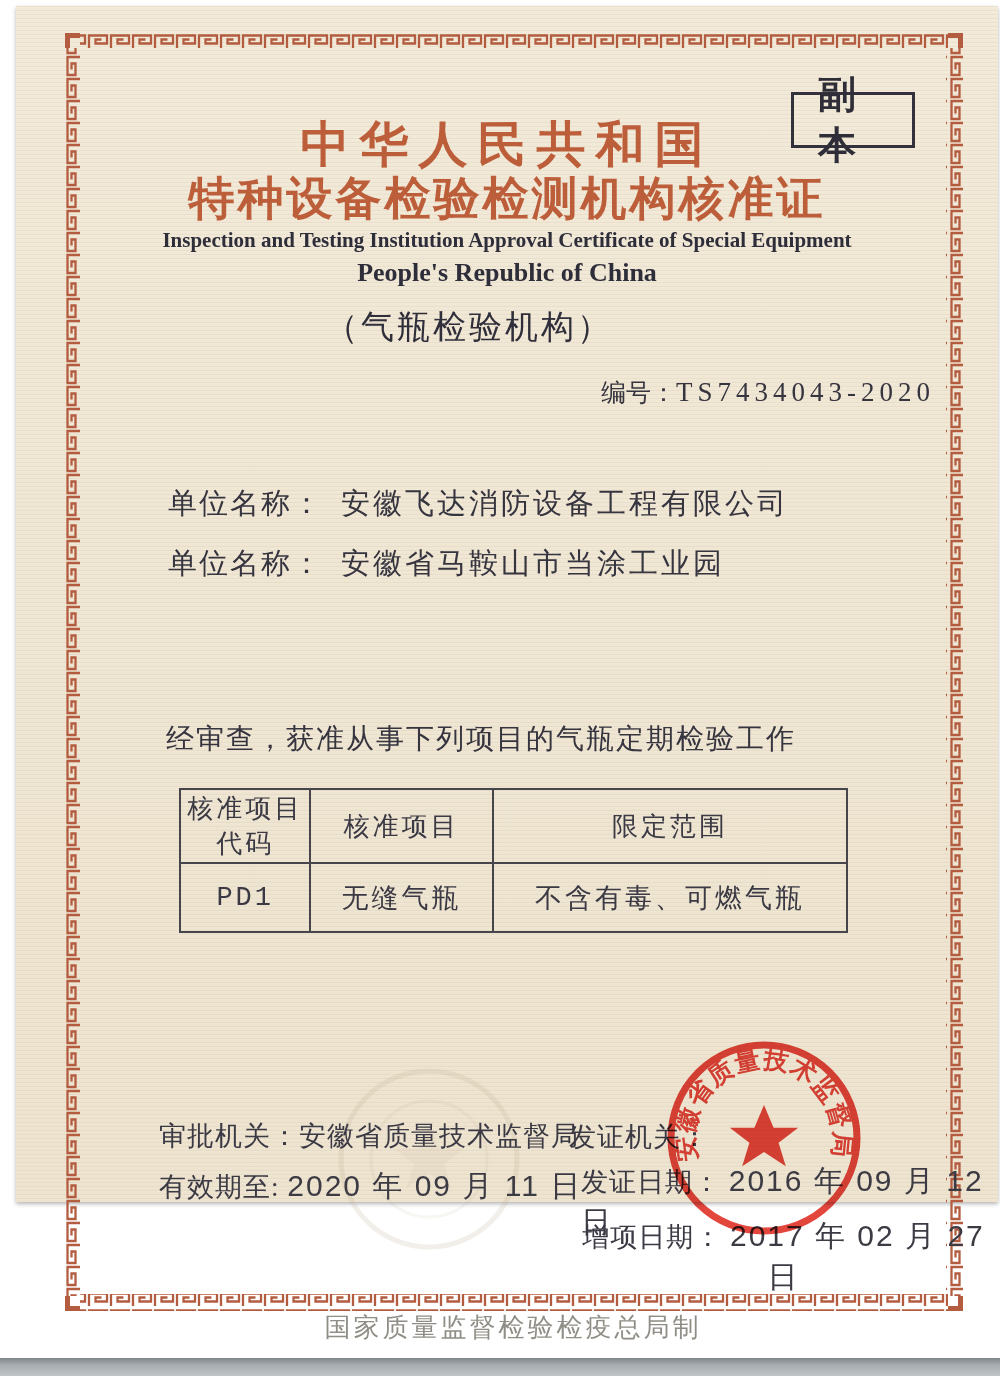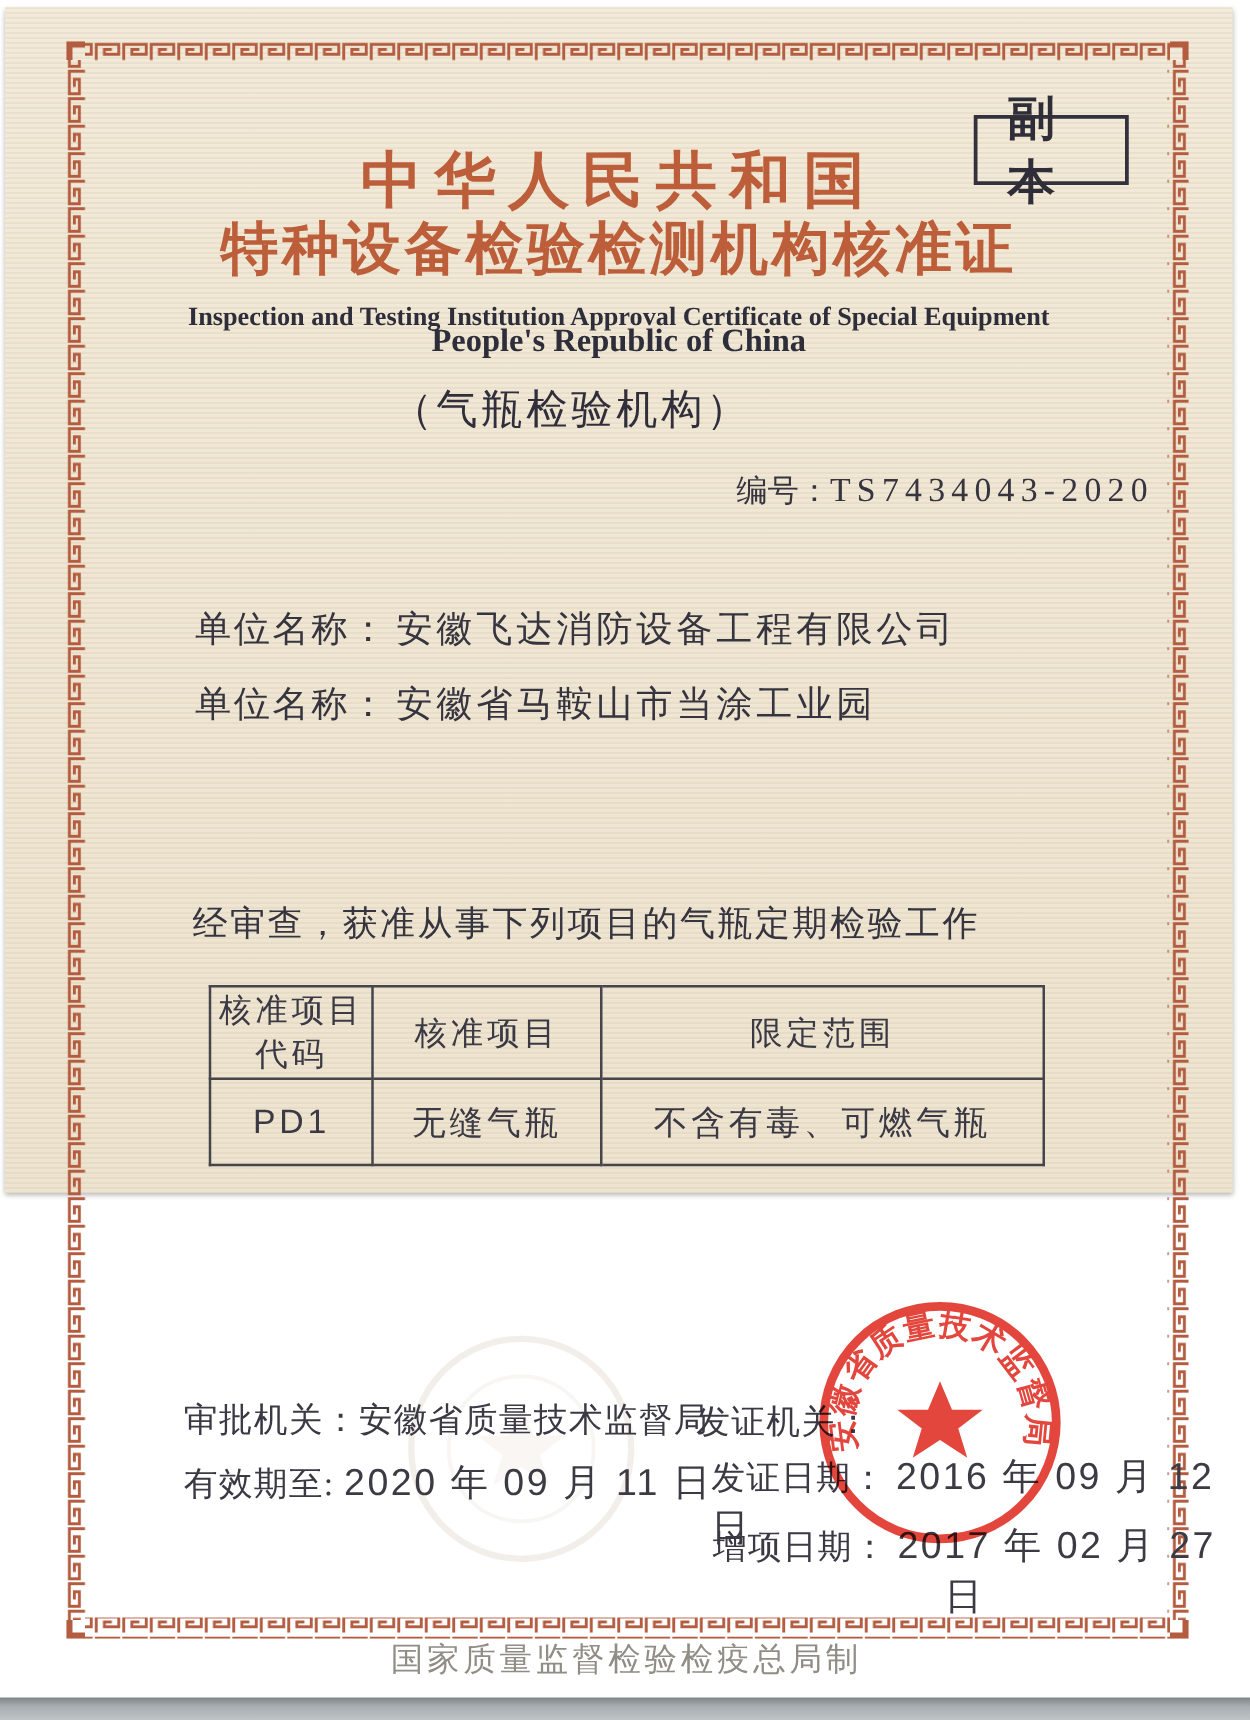--- a/index.html
+++ b/index.html
@@ -6,7 +6,7 @@
   #stage{position:relative;width:1000px;height:1376px;background:#ffffff;overflow:hidden;
          font-family:"Liberation Serif", serif;color:#35343f;}
   
-  #paper{position:absolute;left:4px;top:6px;width:982px;height:948px;
+  #paper{position:absolute;left:16px;top:6px;width:982px;height:1196px;
          background:#f0e7d5;
          background-image:
            repeating-linear-gradient(180deg, rgba(214,199,173,.28) 0 1px, rgba(255,255,255,.06) 1px 2px, rgba(240,231,213,0) 2px 4px),

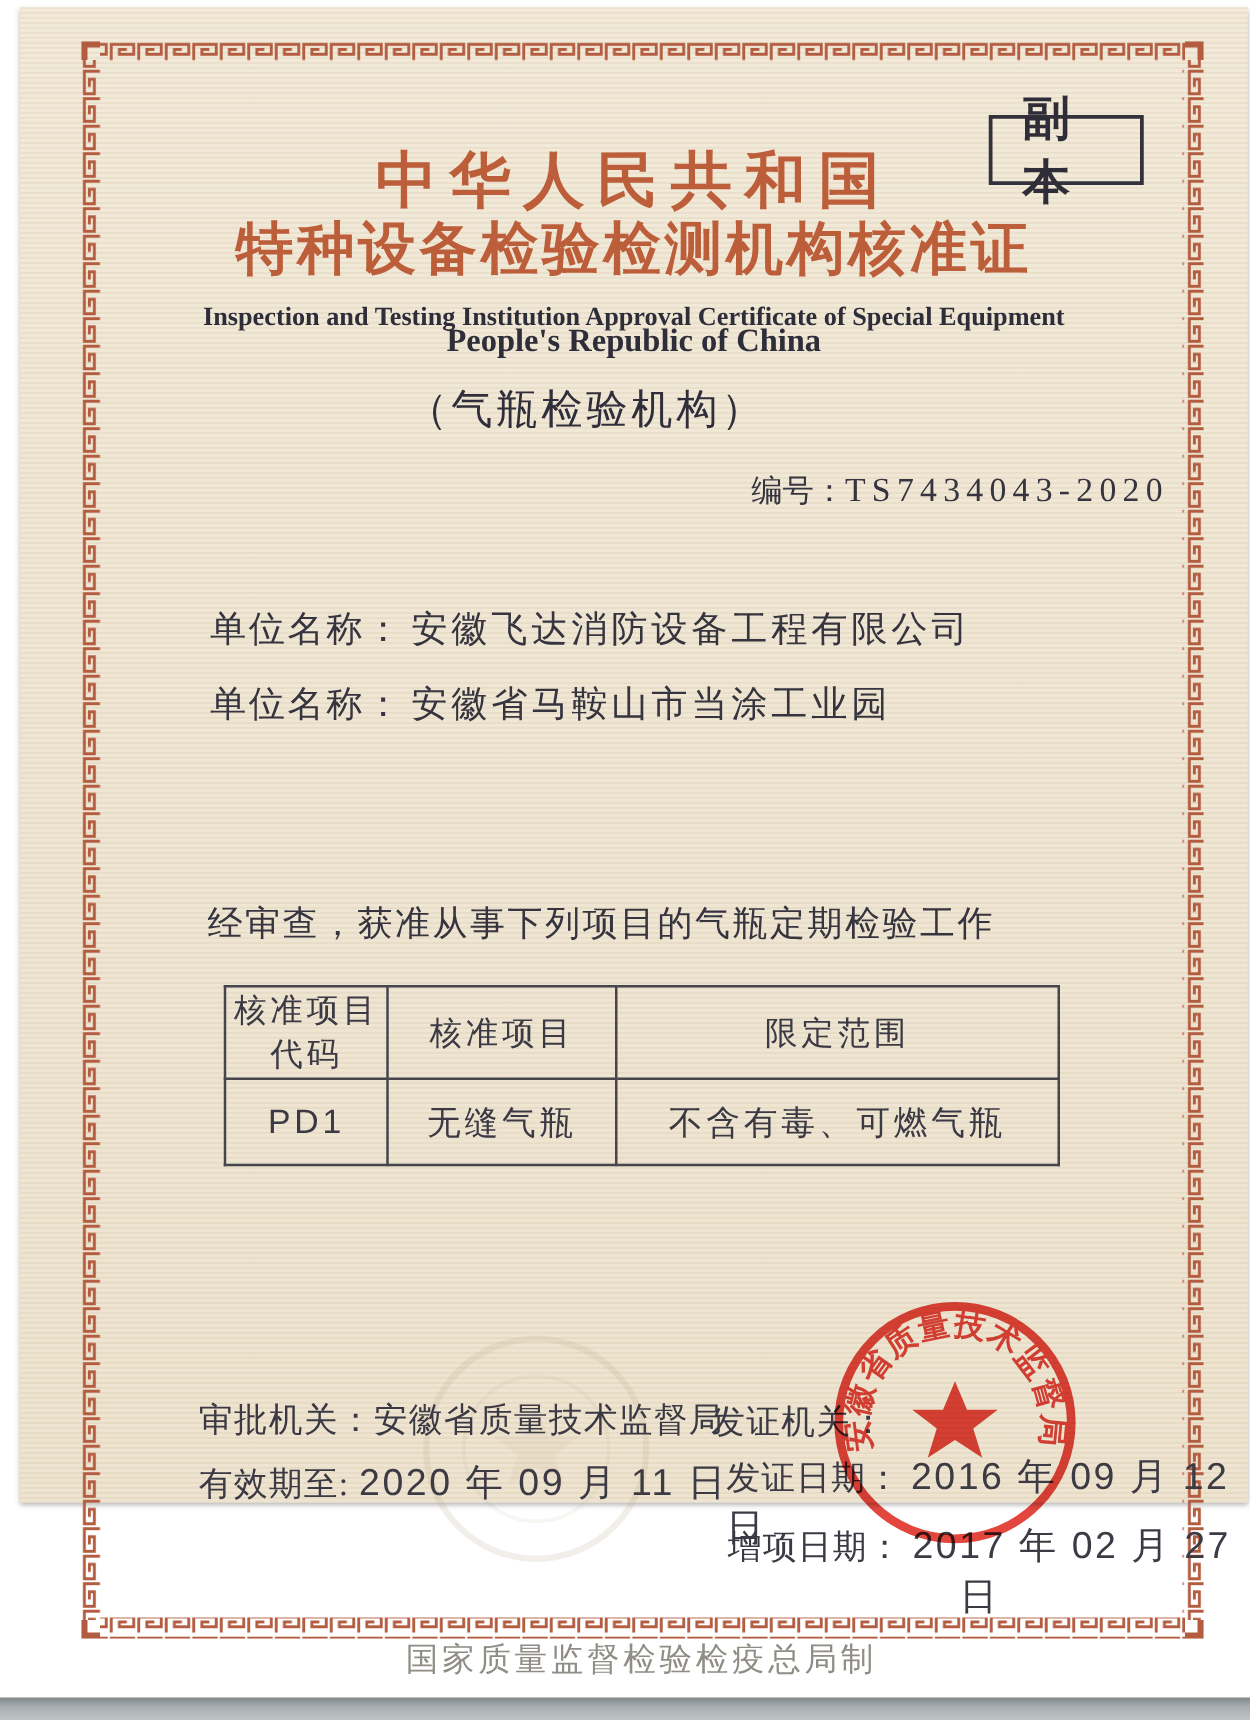--- a/index.html
+++ b/index.html
@@ -21,7 +21,7 @@
   #title-cn-1{top:106px;font-size:49px;letter-spacing:10px;}
   #title-cn-2{top:162px;font-size:46px;letter-spacing:3px;}
   .title-en{font-weight:bold;color:#2e2d3a;}
-  #title-en-1{top:222px;font-size:21px;margin-top:13px;}
+  #title-en-1{top:222px;font-size:21px;}
   #title-en-2{top:252px;font-size:26px;}
   #subtitle{top:299px;font-size:33px;letter-spacing:3px;transform:translateX(-38px);color:#2f2e3a;}
   #serial{top:370px;left:585px;font-size:25px;}

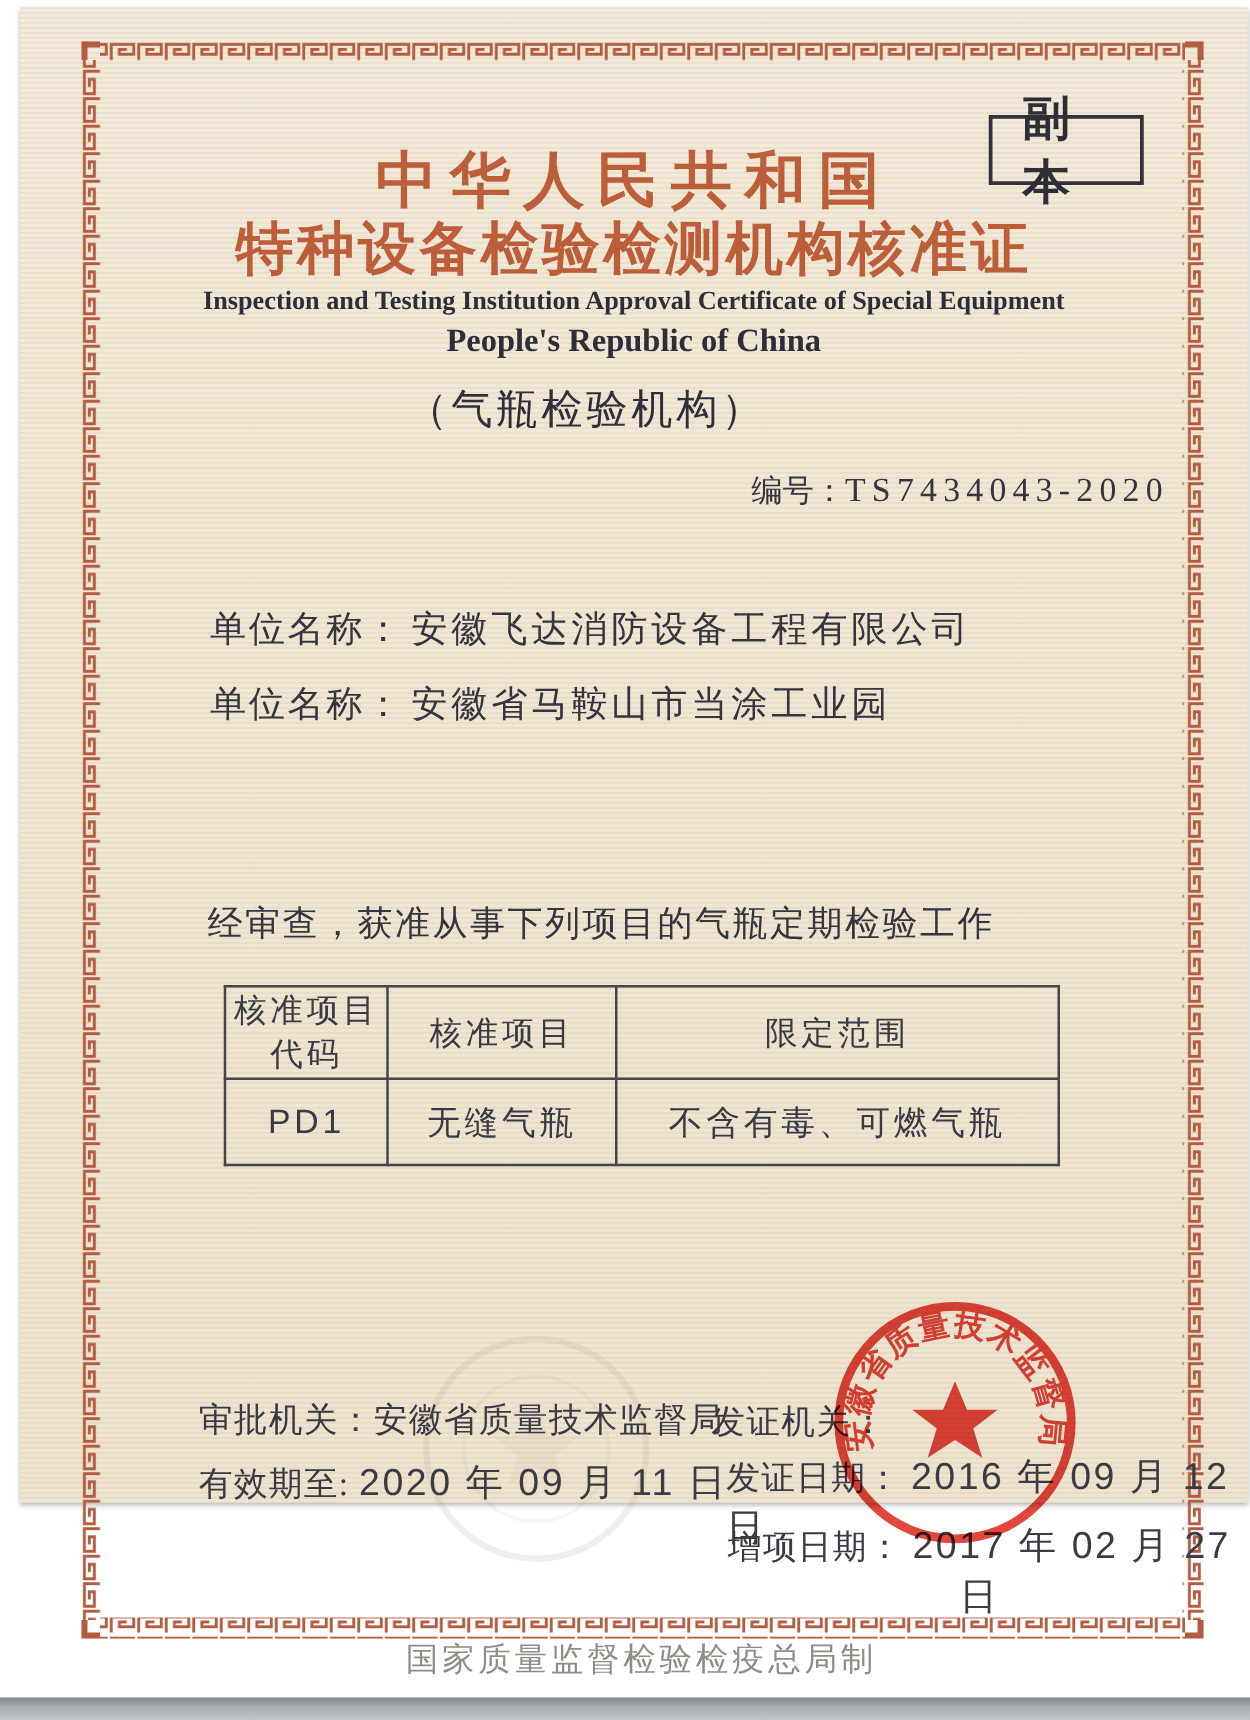--- a/index.html
+++ b/index.html
@@ -34,7 +34,7 @@
   .org-line{left:152px;font-size:29px;letter-spacing:2px;}
   #org-name{top:478px;}
   #org-addr{top:538px;}
-  .org-line .val{letter-spacing:3px;margin-left:6px;}
+  .org-line .val{letter-spacing:3px;margin-left:18px;}
   
   #statement{top:714px;font-size:28px;letter-spacing:2px;transform:translateX(-26px);}
   

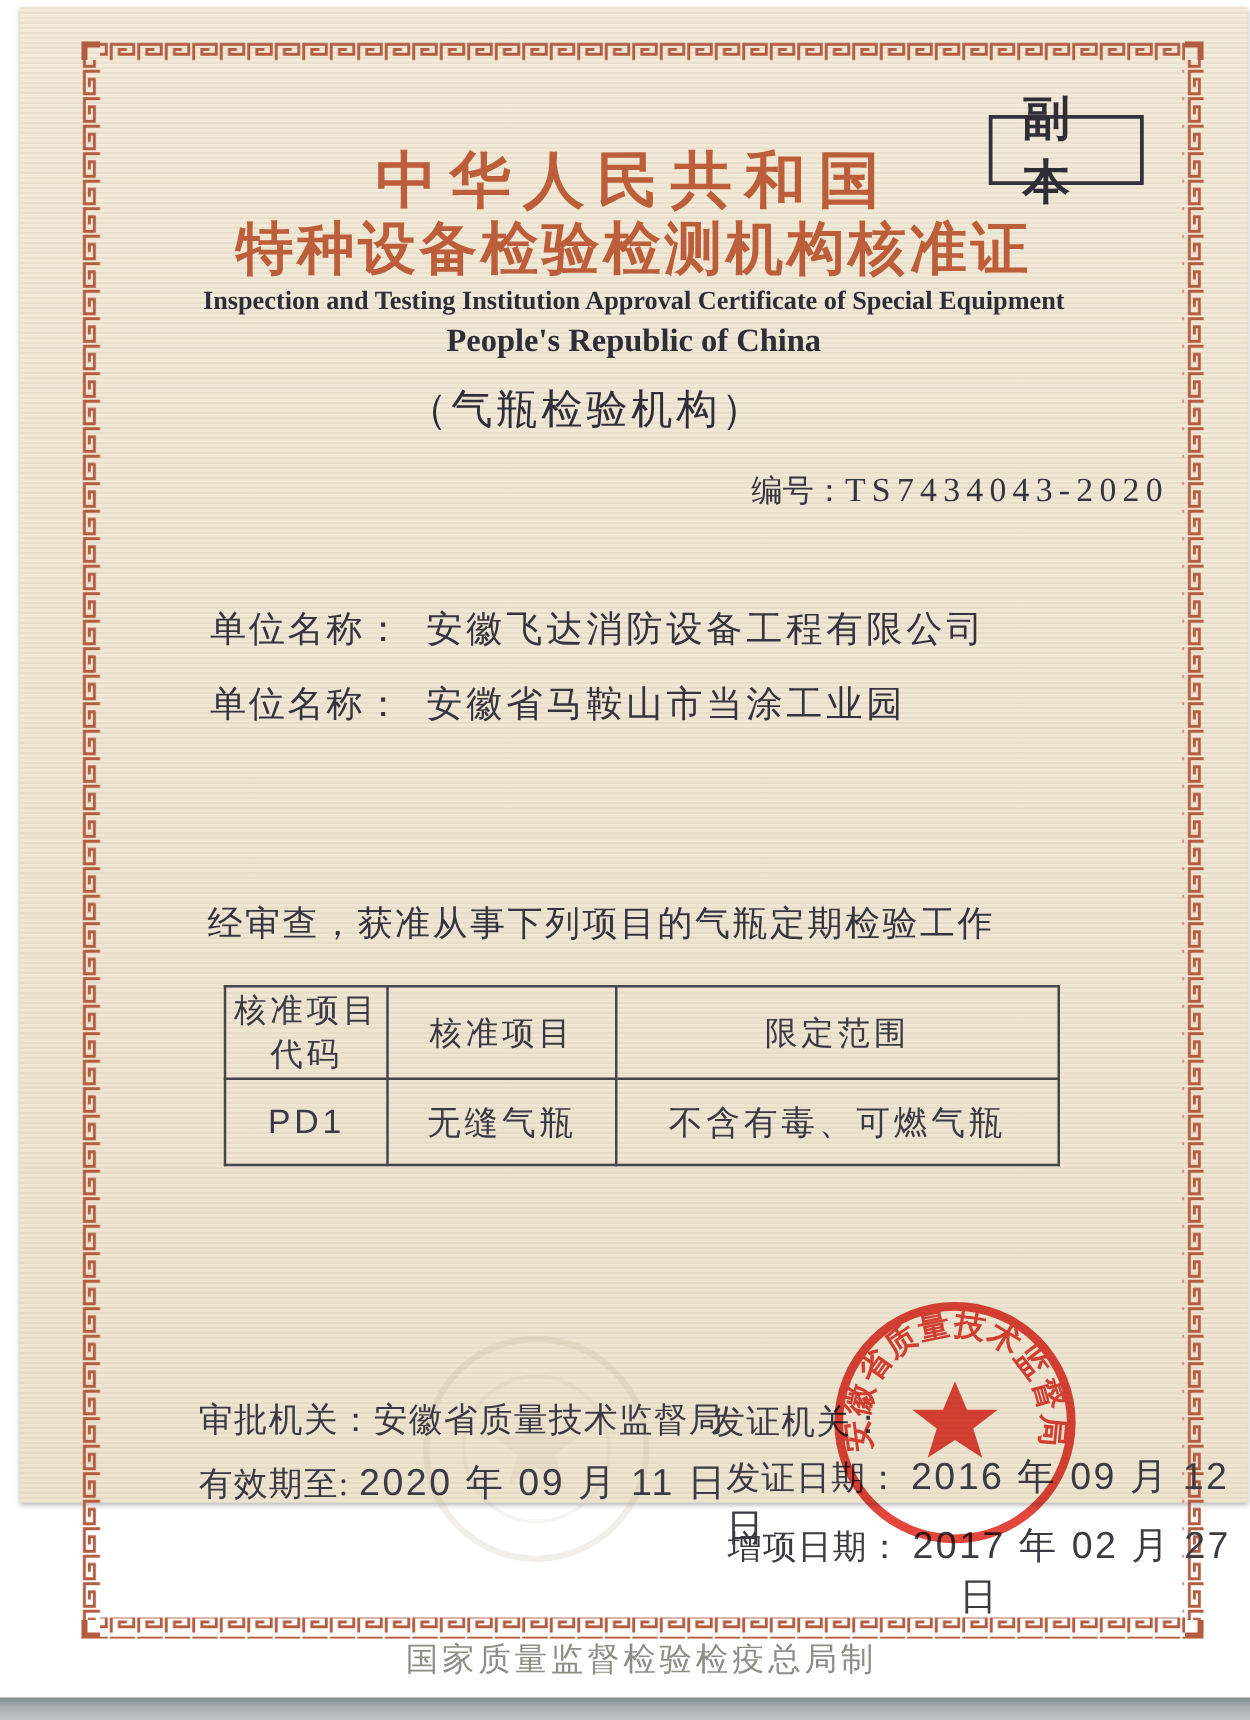--- a/index.html
+++ b/index.html
@@ -43,7 +43,7 @@
                      font-size:26px;letter-spacing:3px;color:#3a3944;}
   #approval-table tr.hd td{height:66px;}
   #approval-table tr.bd td{height:65px;font-size:27px;}
-  td.code{font-family:Liberation Sans, sans-serif;letter-spacing:2px;margin-top:23px;}
+  td.code{font-family:Liberation Mono, monospace;letter-spacing:2px;margin-top:23px;}
   
   .f-line{font-size:27px;letter-spacing:1px;color:#3a3944;}
   #approval-line{left:143px;top:1112px;}

